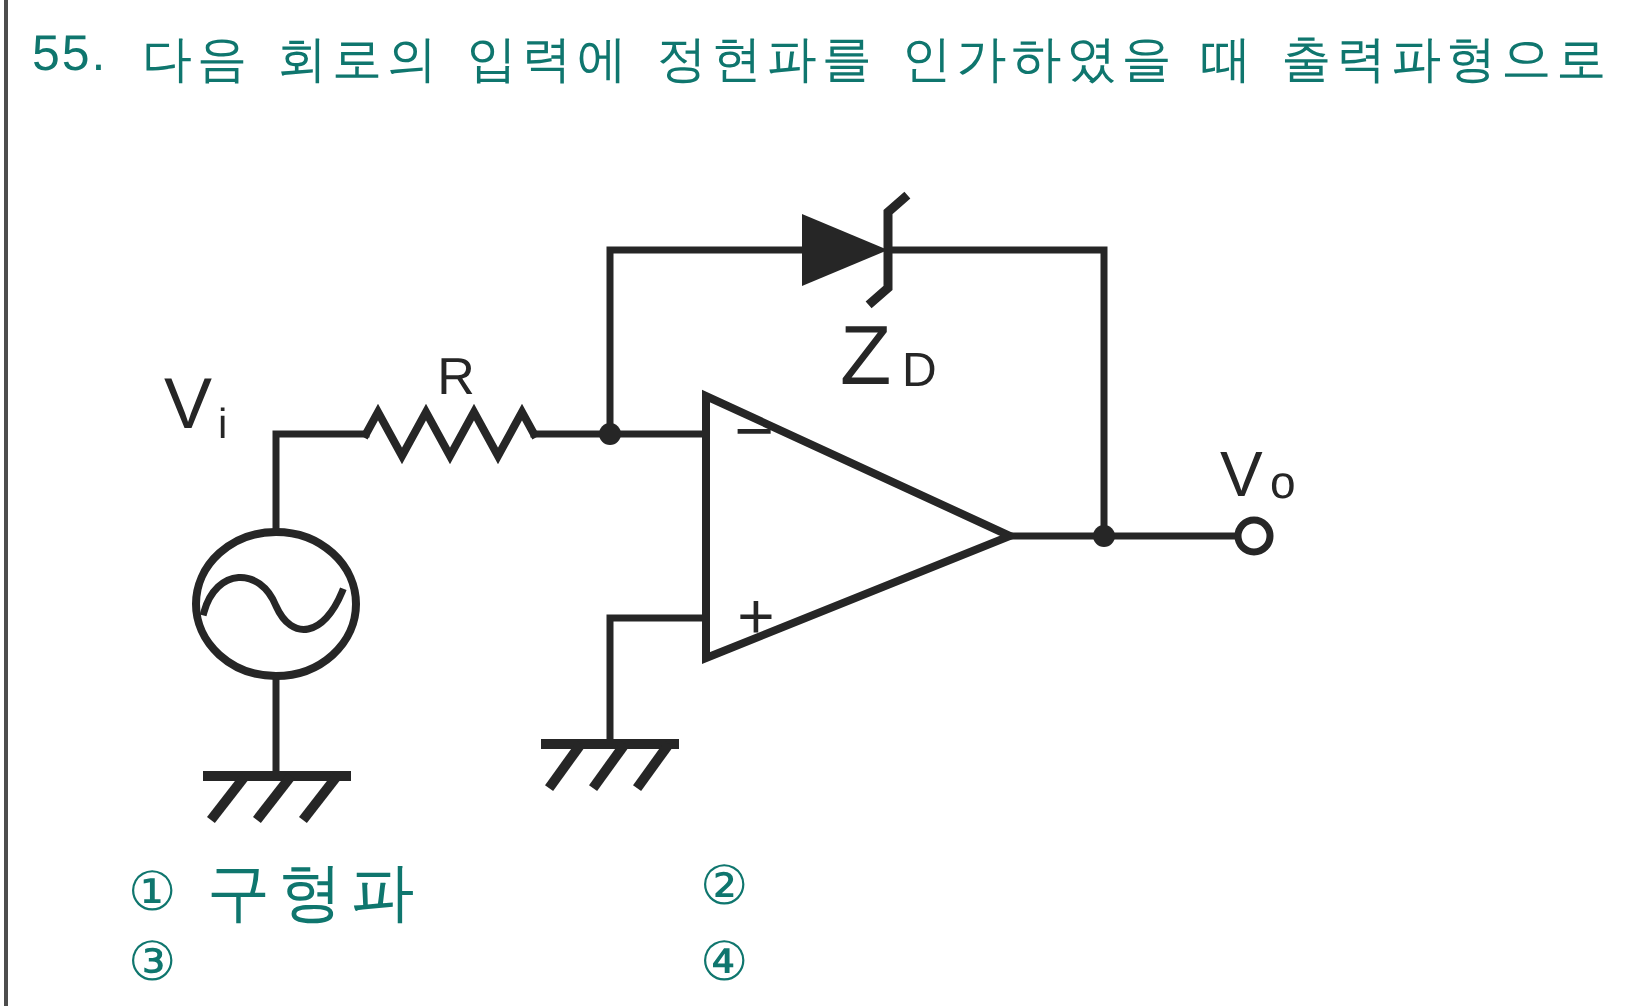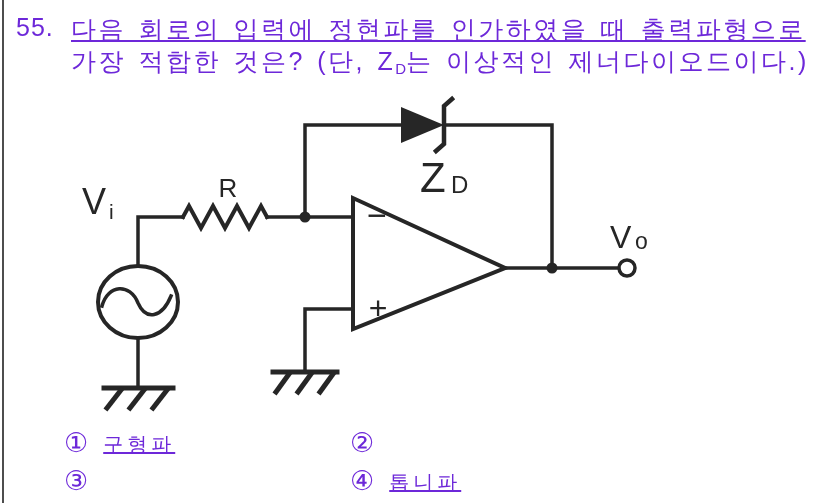--- a/index.html
+++ b/index.html
@@ -6,7 +6,7 @@
   body { font-family:"Liberation Sans", sans-serif; background:#ffffff; }
   .page {
     position:relative; width:826px; height:503px; background:#ffffff;
-    overflow:hidden; color:#6d28d9;
+    overflow:hidden; color:#0f766e;
   }
   .left-rule {
     position:absolute; left:2px; top:0; width:2px; height:503px;

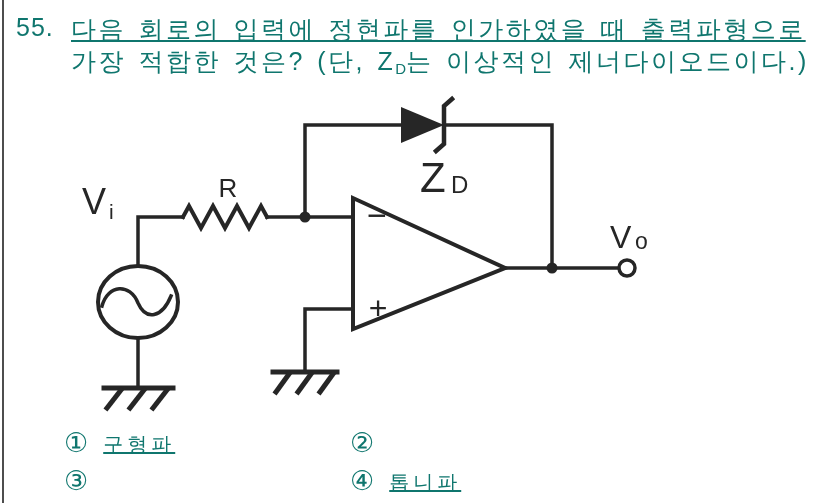--- a/index.html
+++ b/index.html
@@ -18,7 +18,7 @@
   }
   .qline1 {
     position:absolute; left:71px; top:13px;
-    font-size:25px; letter-spacing:2.5px; word-spacing:3px; white-space:nowrap;text-decoration:underline;
+    font-size:25px; letter-spacing:2.5px; word-spacing:3px; white-space:nowrap;
   }
   .qline2 {
     position:absolute; left:71px; top:45px;

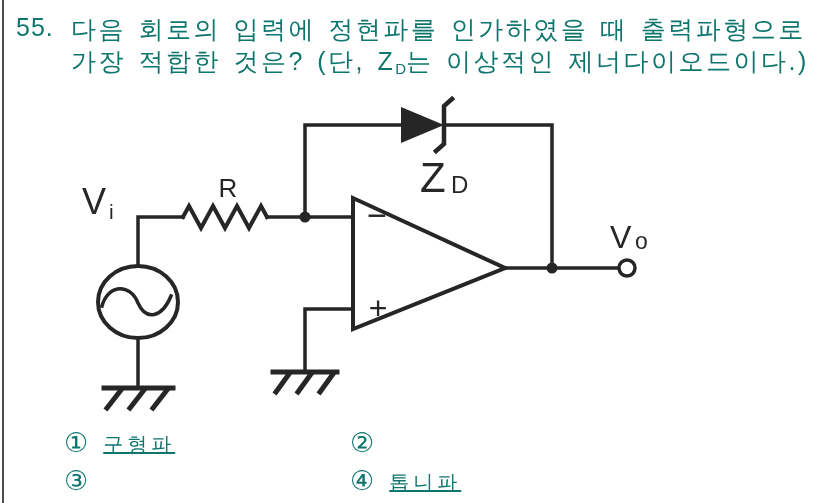--- a/index.html
+++ b/index.html
@@ -49,7 +49,6 @@
 
   <div class="qnum">55.</div>
   <div class="qline1">다음 회로의 입력에 정현파를 인가하였을 때 출력파형으로</div>
-  <div class="qline2"><span>가장 적합한 것은? (단, Z</span><span class="subD">D</span><span>는 이상적인 제너다이오드이다.)</span></div>
 
   <svg class="circuit" width="826" height="503" viewBox="0 0 826 503">
     <g stroke="#262626" stroke-width="3.5" fill="none" stroke-linecap="square">

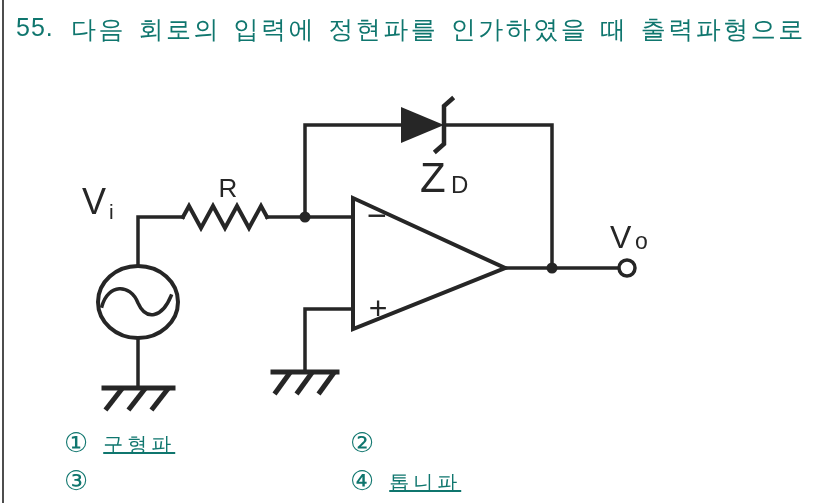--- a/index.html
+++ b/index.html
@@ -34,7 +34,7 @@
     white-space:nowrap;
   }
   .choice-num { font-size:27px; line-height:1; }
-  .choice-label { font-size:20px; letter-spacing:4px; line-height:1;text-decoration:underline; }
+  .choice-label { font-size:32px; letter-spacing:4px; line-height:1; }
   .c1 { left:64px;  top:430px; }
   .c2 { left:350px; top:430px; }
   .c3 { left:64px;  top:468px; }

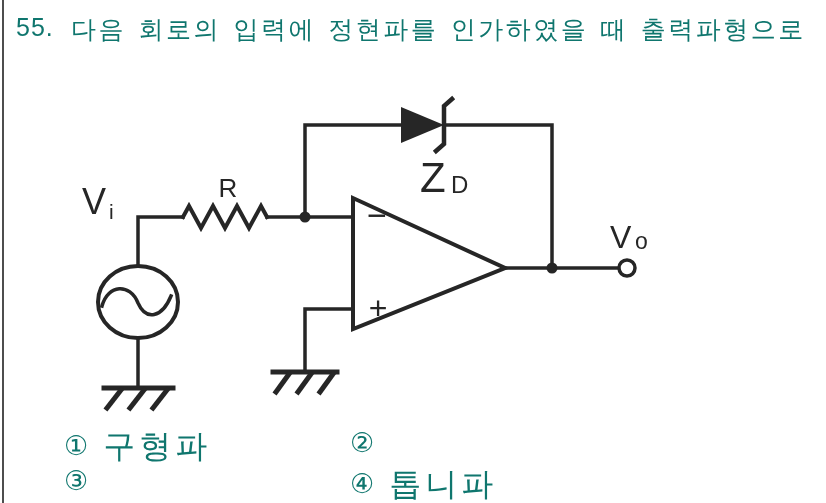--- a/index.html
+++ b/index.html
@@ -122,7 +122,6 @@
   </div>
   <div class="choice-row c4">
     <span class="choice-num">④</span>
-    <span class="choice-label">톱니파</span>
   </div>
 
 </div>

